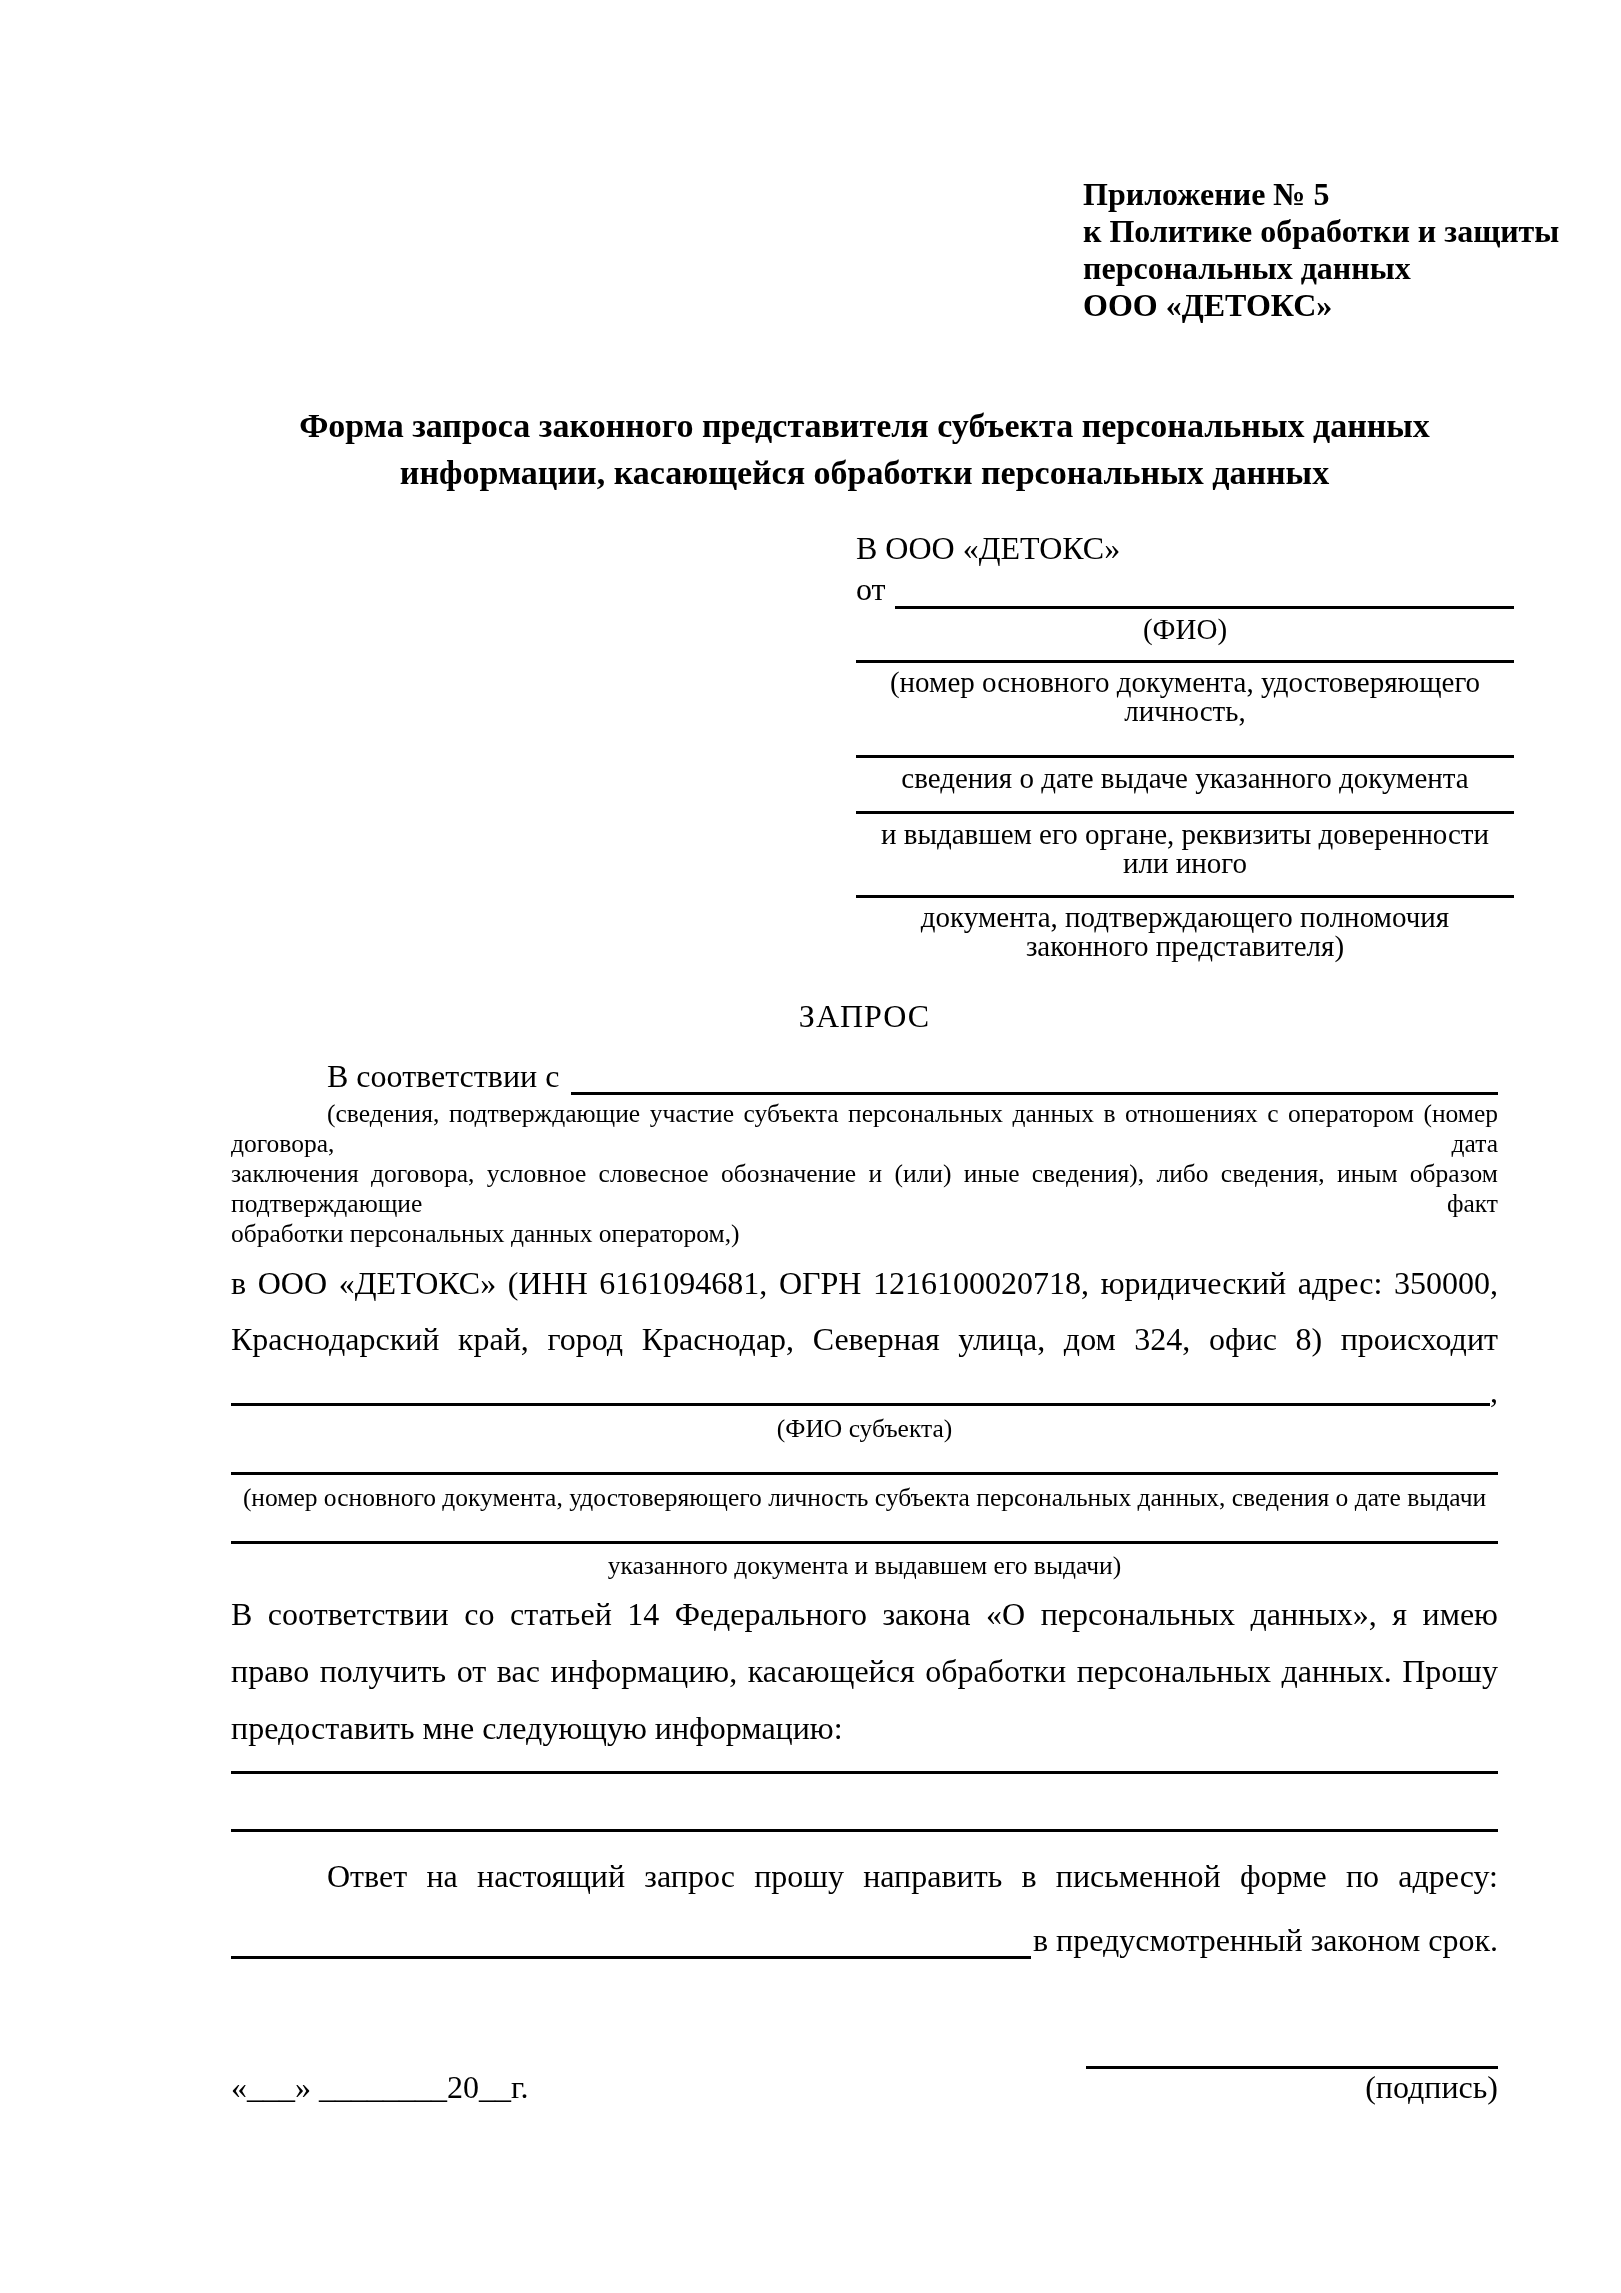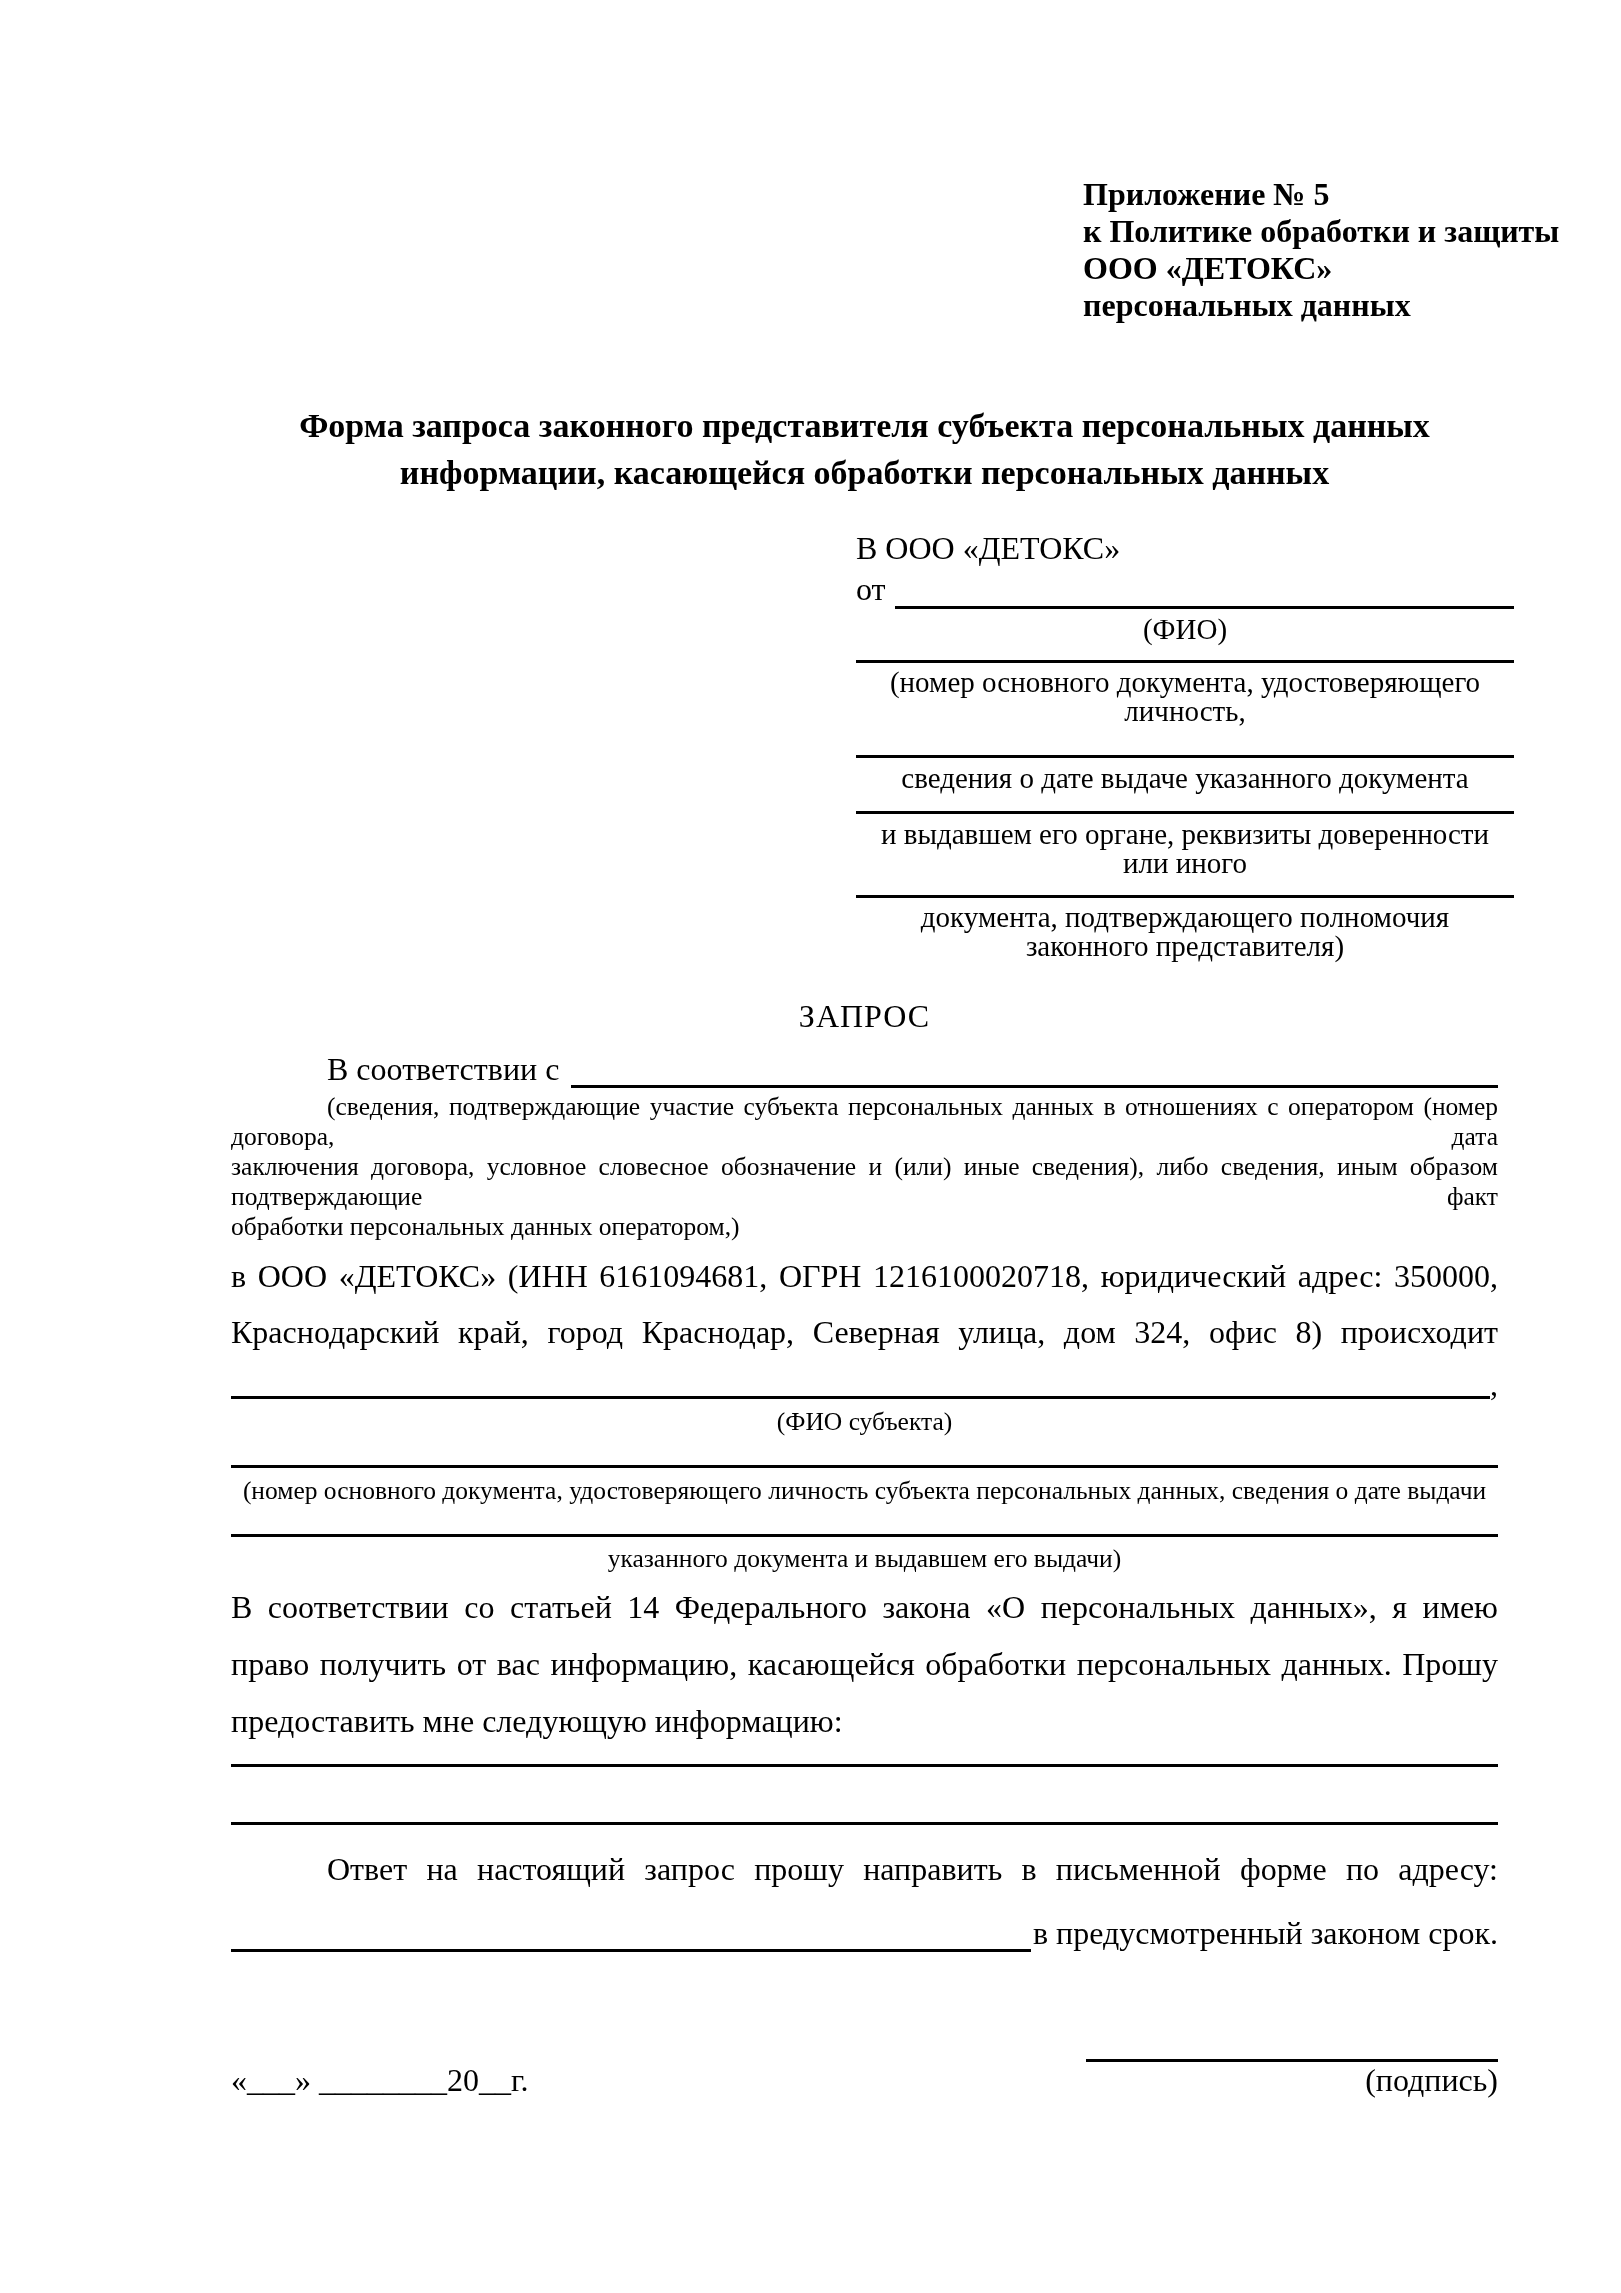--- a/index.html
+++ b/index.html
@@ -62,8 +62,8 @@
   <div class="hdr">
     <div>Приложение № 5</div>
     <div>к Политике обработки и защиты</div>
+    <div>персональных данных</div>
     <div>ООО «ДЕТОКС»</div>
-    <div>персональных данных</div>
   </div>
 
   <div class="title">

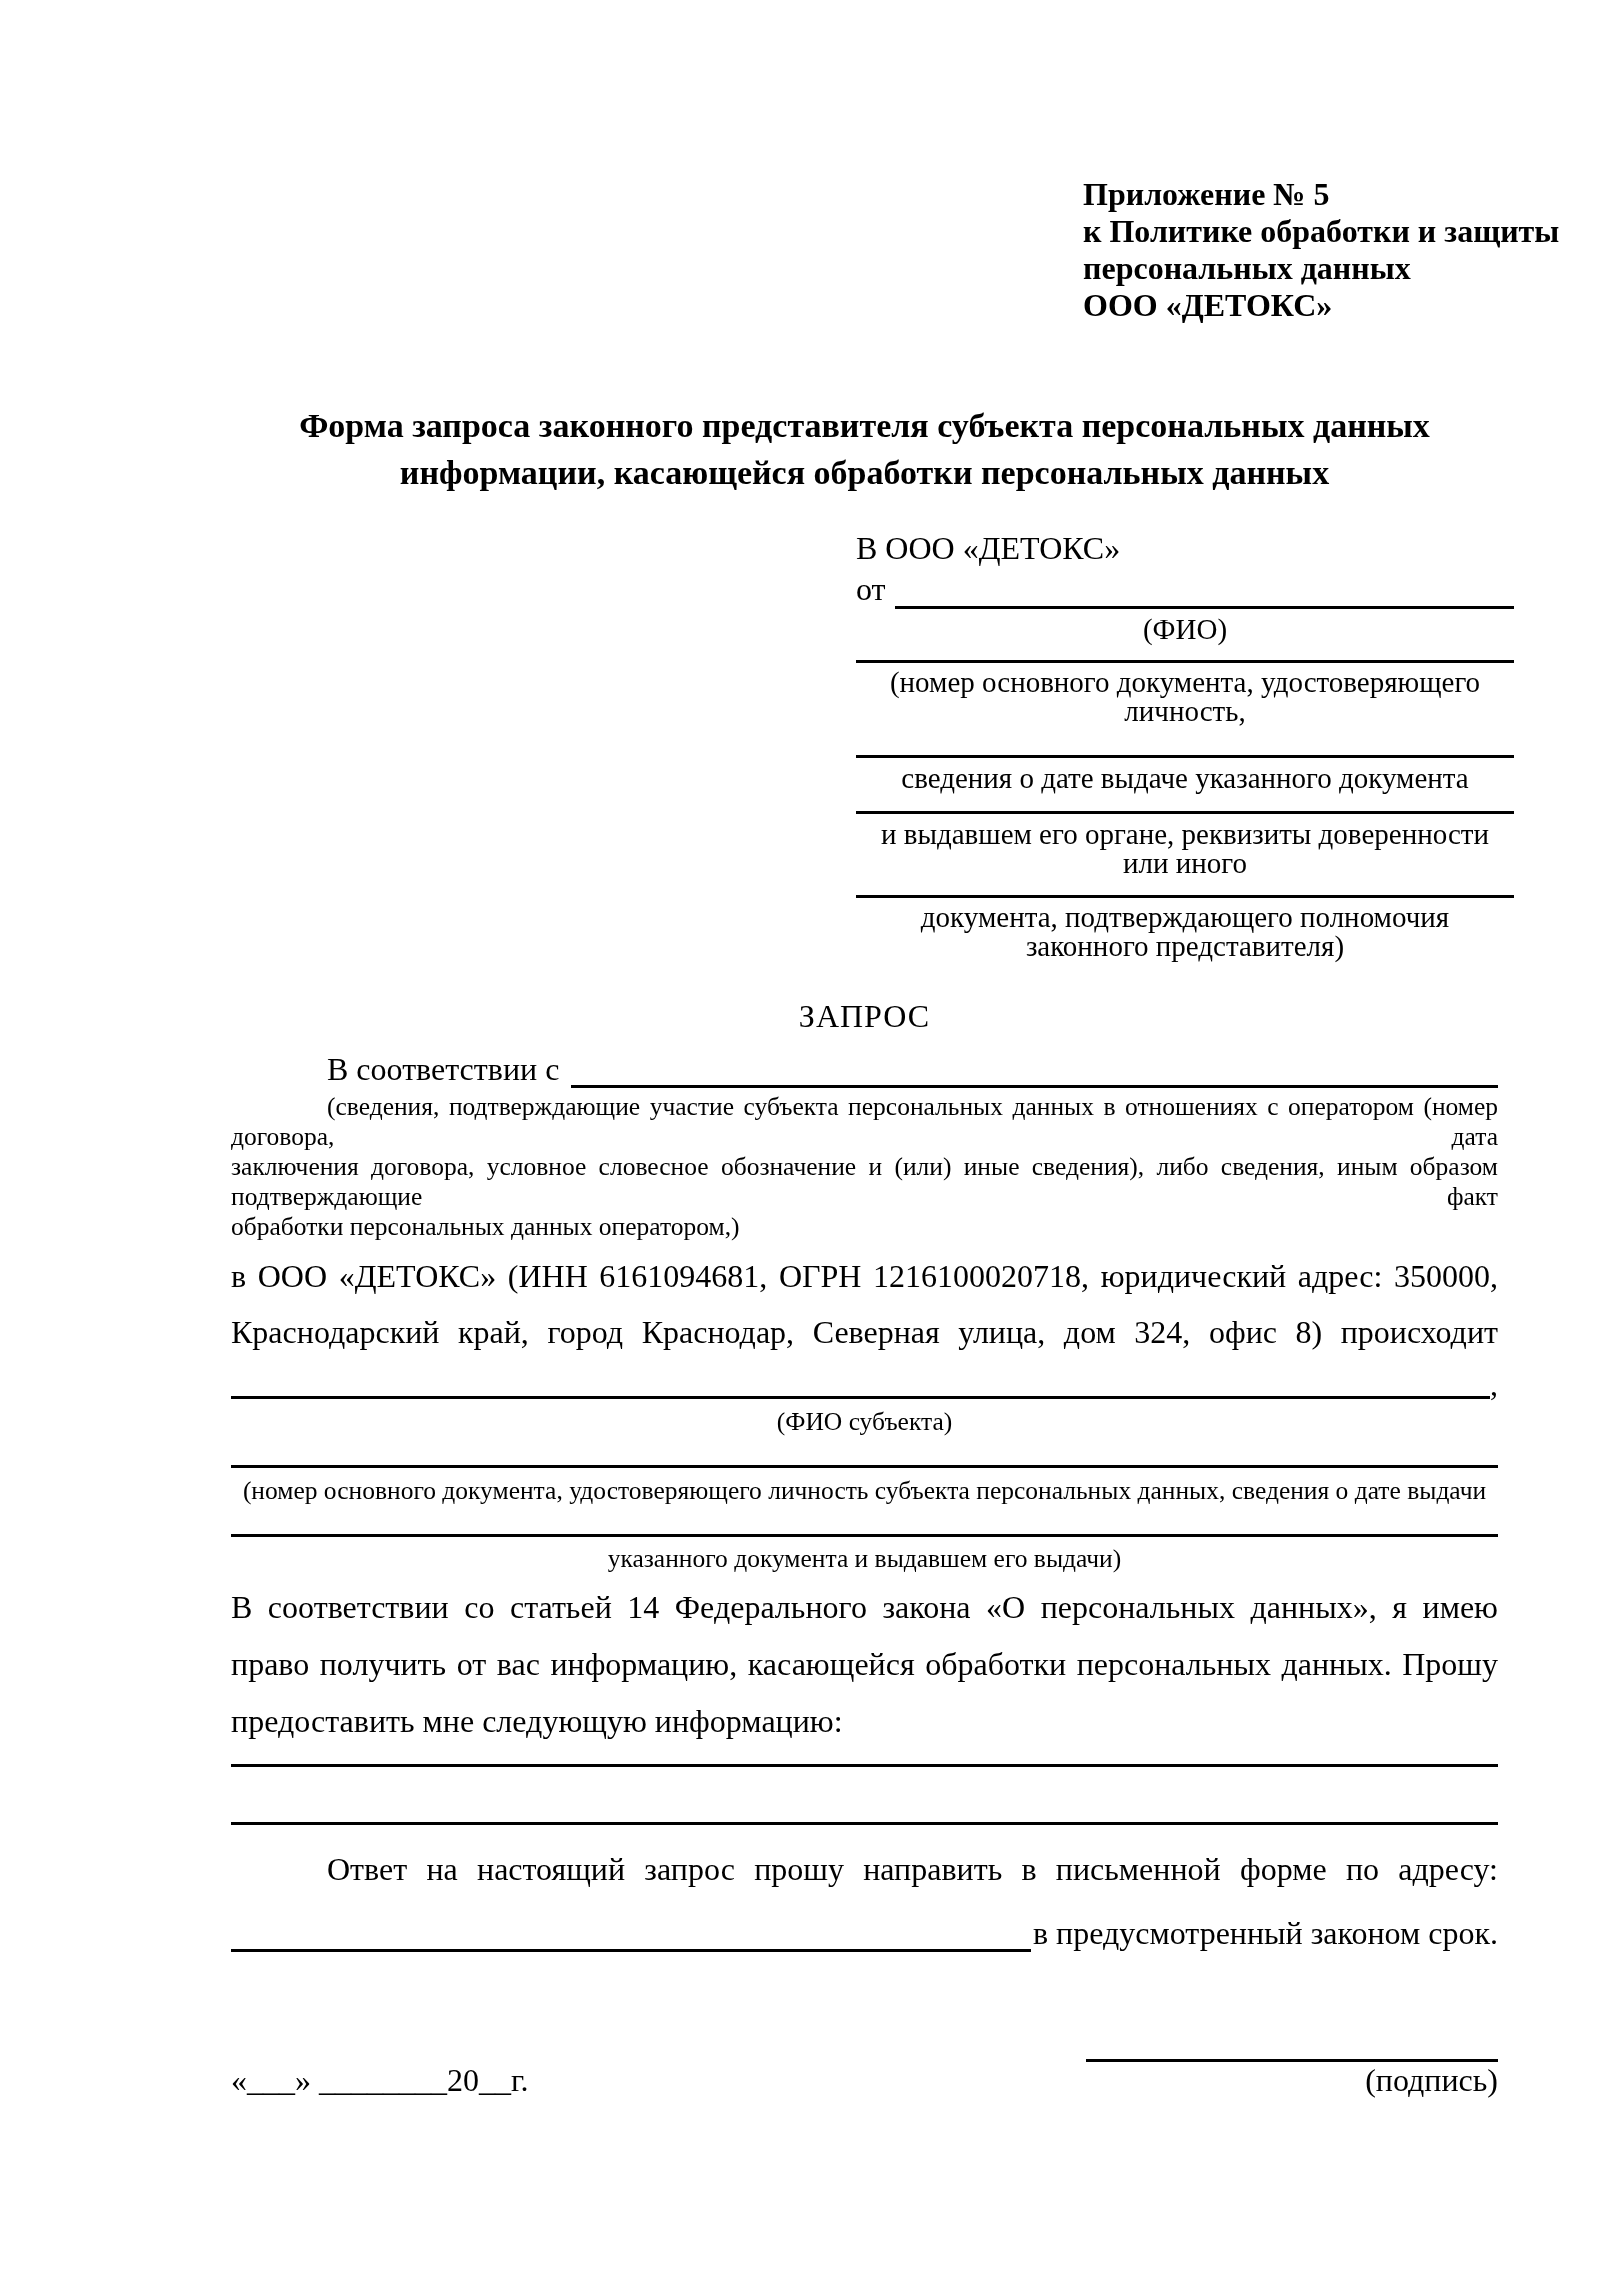--- a/index.html
+++ b/index.html
@@ -28,7 +28,7 @@
   .g3{margin-top:17.6px;}
   .g4{margin-top:16.7px;}
   .zapros{margin-top:37px;text-align:center;letter-spacing:1px;}
-  .introrow{display:flex;align-items:flex-end;margin-top:12px;padding-left:96px;height:41px;}
+  .introrow{display:flex;align-items:flex-end;margin-top:19px;padding-left:96px;height:41px;}
   .introrow .lbl{margin-right:11.8px;white-space:nowrap;}
   .fine{font-size:25.5px;line-height:30px;margin-top:3.9px;}
   .jline{text-align:justify;text-align-last:justify;}

